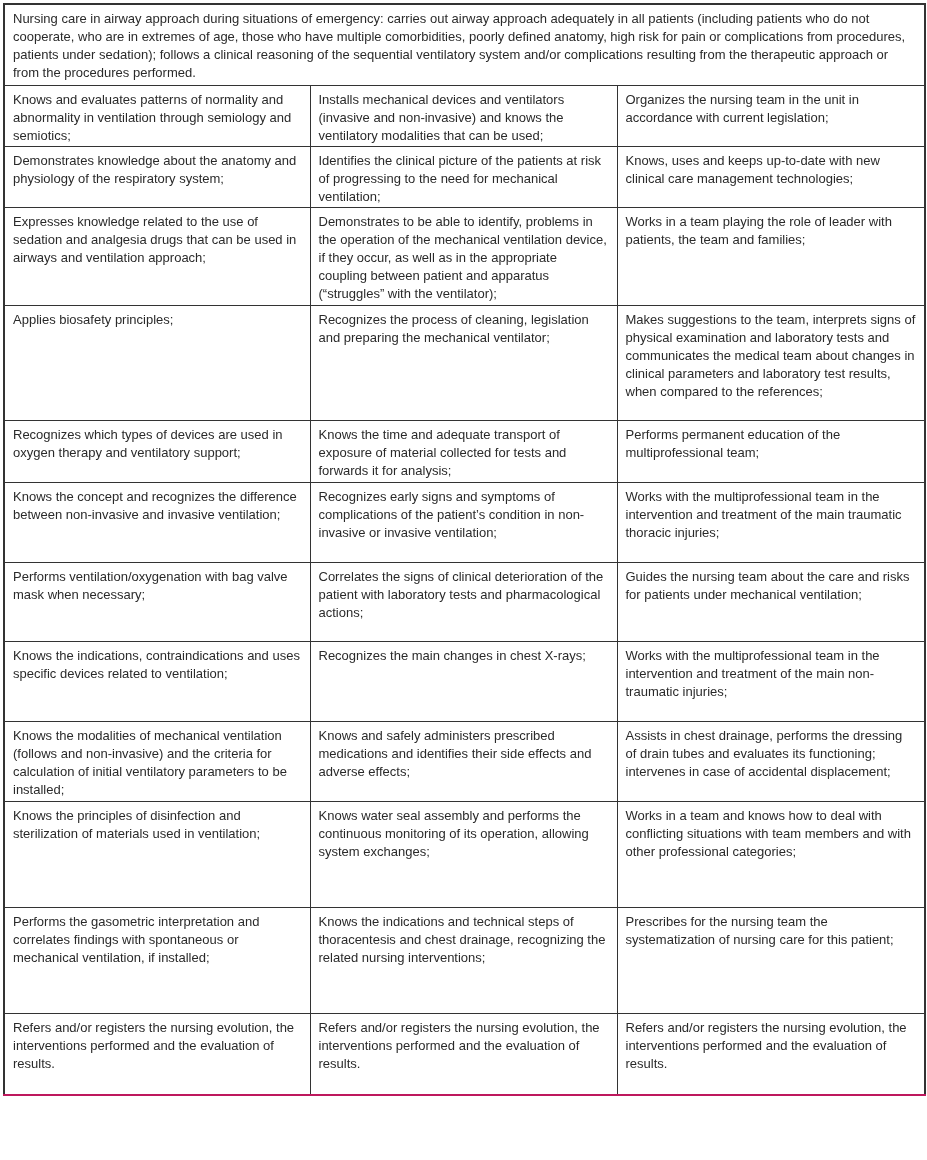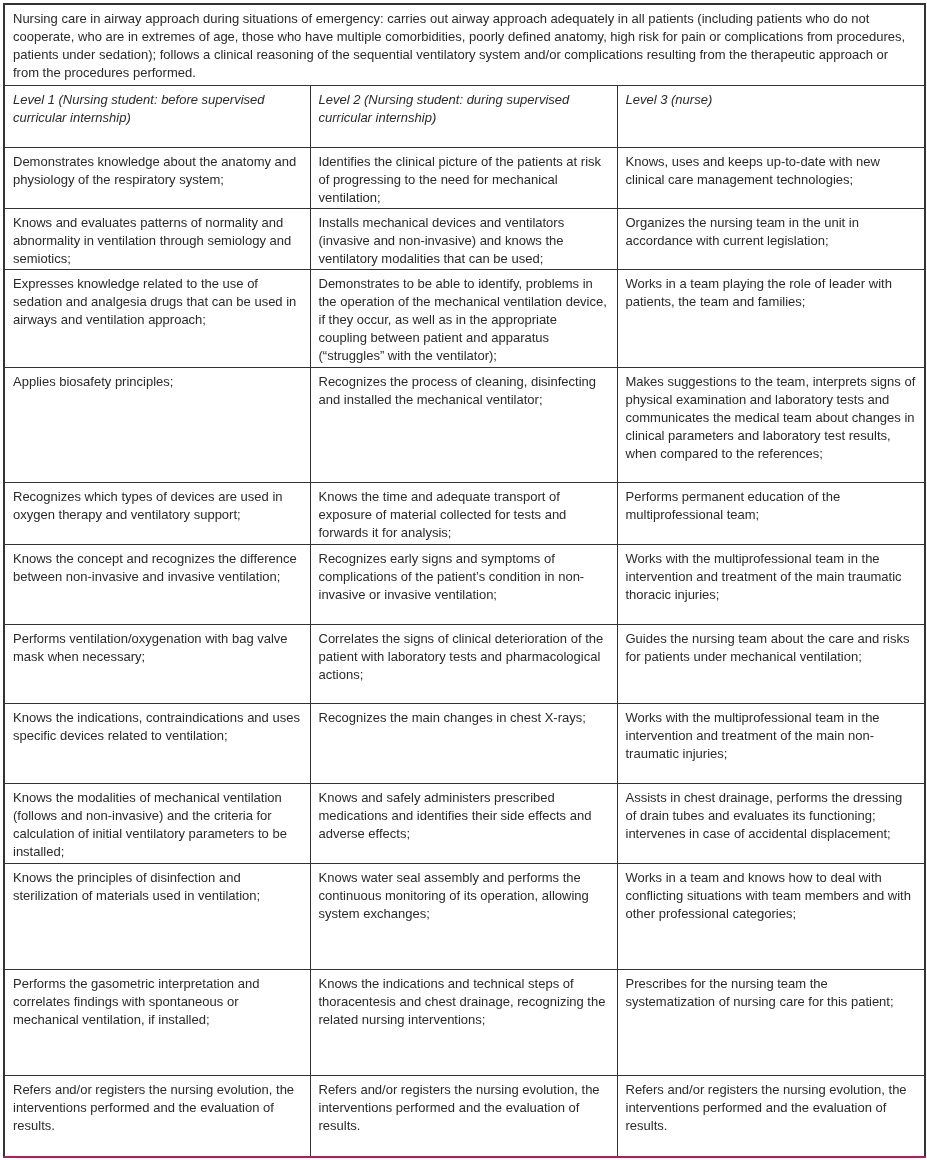--- a/index.html
+++ b/index.html
@@ -37,11 +37,6 @@
   <tbody>
       <tr class="title" style="height:81px">
     <td colspan="3">Nursing care in airway approach during situations of emergency: carries out airway approach adequately in all patients (including patients who do not cooperate, who are in extremes of age, those who have multiple comorbidities, poorly defined anatomy, high risk for pain or complications from procedures, patients under sedation); follows a clinical reasoning of the sequential ventilatory system and/or complications resulting from the therapeutic approach or from the procedures performed.</td>
-  </tr>
-  <tr style="height:62px">
-    <td class="level-head">Level 1 (Nursing student: before supervised curricular internship)</td>
-    <td class="level-head">Level 2 (Nursing student: during supervised curricular internship)</td>
-    <td class="level-head">Level 3 (nurse)</td>
   </tr>
   <tr style="height:61px">
     <td>Demonstrates knowledge about the anatomy and physiology of the respiratory system;</td>

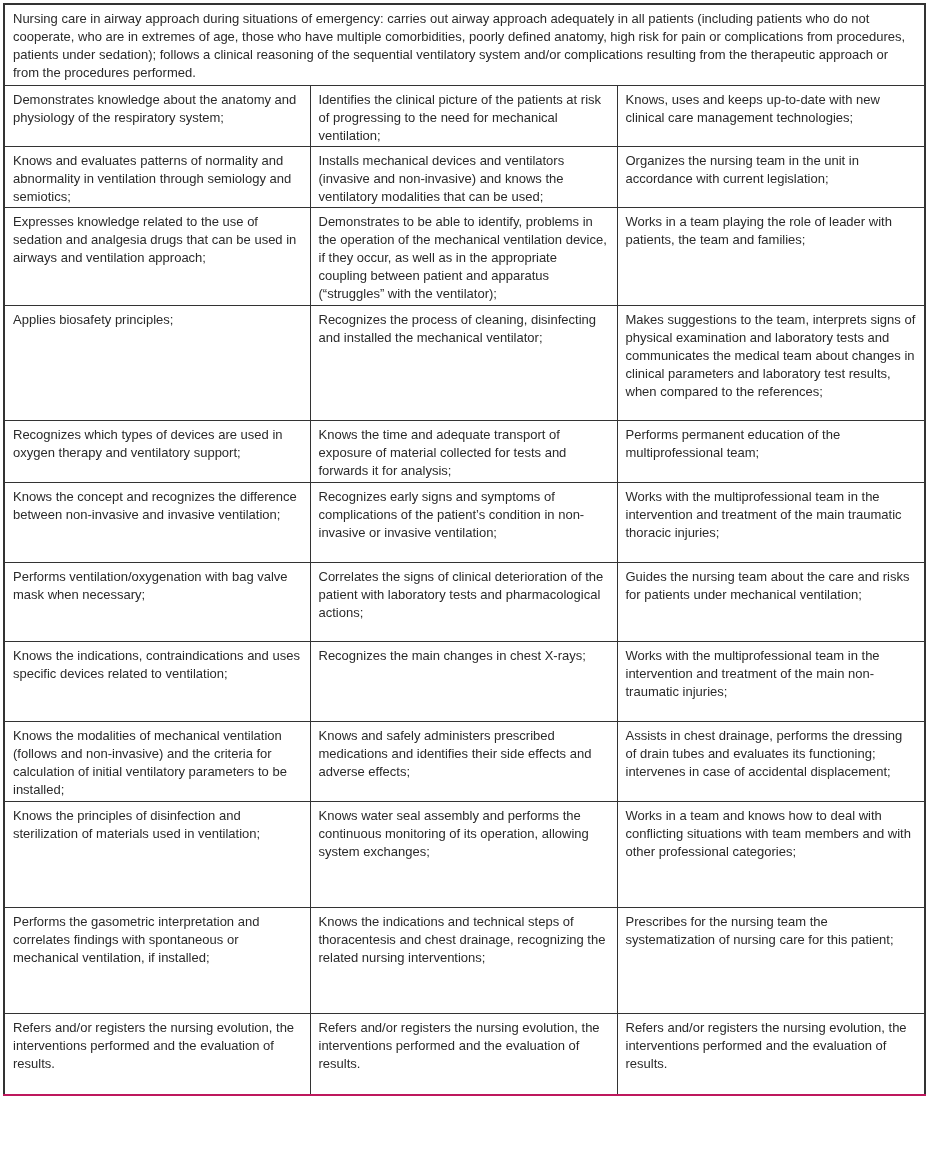--- a/index.html
+++ b/index.html
@@ -39,14 +39,14 @@
     <td colspan="3">Nursing care in airway approach during situations of emergency: carries out airway approach adequately in all patients (including patients who do not cooperate, who are in extremes of age, those who have multiple comorbidities, poorly defined anatomy, high risk for pain or complications from procedures, patients under sedation); follows a clinical reasoning of the sequential ventilatory system and/or complications resulting from the therapeutic approach or from the procedures performed.</td>
   </tr>
   <tr style="height:61px">
+    <td>Knows and evaluates patterns of normality and abnormality in ventilation through semiology and semiotics;</td>
+    <td>Installs mechanical devices and ventilators (invasive and non-invasive) and knows the ventilatory modalities that can be used;</td>
+    <td>Organizes the nursing team in the unit in accordance with current legislation;</td>
+  </tr>
+  <tr style="height:61px">
     <td>Demonstrates knowledge about the anatomy and physiology of the respiratory system;</td>
     <td>Identifies the clinical picture of the patients at risk of progressing to the need for mechanical ventilation;</td>
     <td>Knows, uses and keeps up-to-date with new clinical care management technologies;</td>
-  </tr>
-  <tr style="height:61px">
-    <td>Knows and evaluates patterns of normality and abnormality in ventilation through semiology and semiotics;</td>
-    <td>Installs mechanical devices and ventilators (invasive and non-invasive) and knows the ventilatory modalities that can be used;</td>
-    <td>Organizes the nursing team in the unit in accordance with current legislation;</td>
   </tr>
   <tr style="height:98px">
     <td>Expresses knowledge related to the use of sedation and analgesia drugs that can be used in airways and ventilation approach;</td>

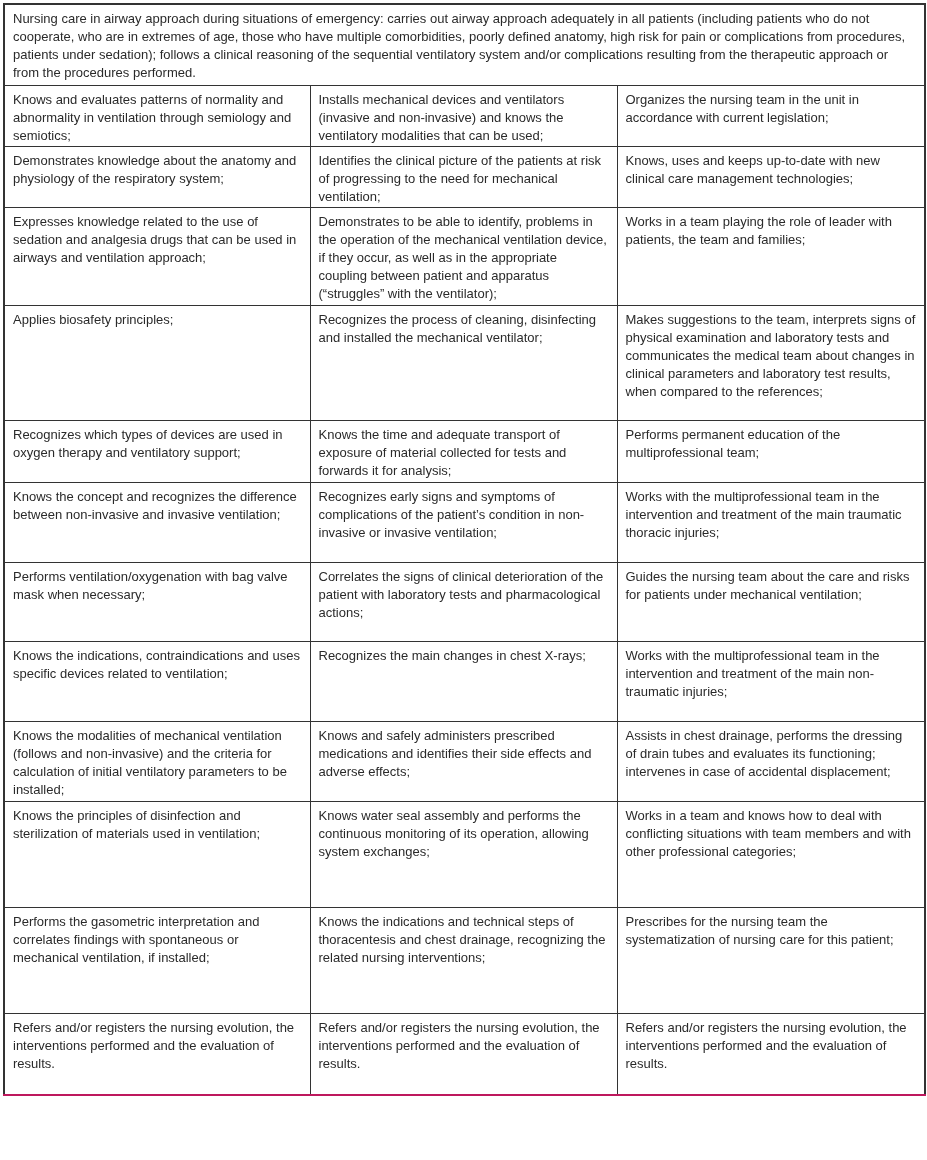--- a/index.html
+++ b/index.html
@@ -55,7 +55,7 @@
   </tr>
   <tr style="height:115px">
     <td>Applies biosafety principles;</td>
-    <td>Recognizes the process of cleaning, disinfecting and installed the mechanical ventilator;</td>
+    <td>Recognizes the process of cleaning, legislation and preparing the mechanical ventilator;</td>
     <td>Makes suggestions to the team, interprets signs of physical examination and laboratory tests and communicates the medical team about changes in clinical parameters and laboratory test results, when compared to the references;</td>
   </tr>
   <tr style="height:62px">

